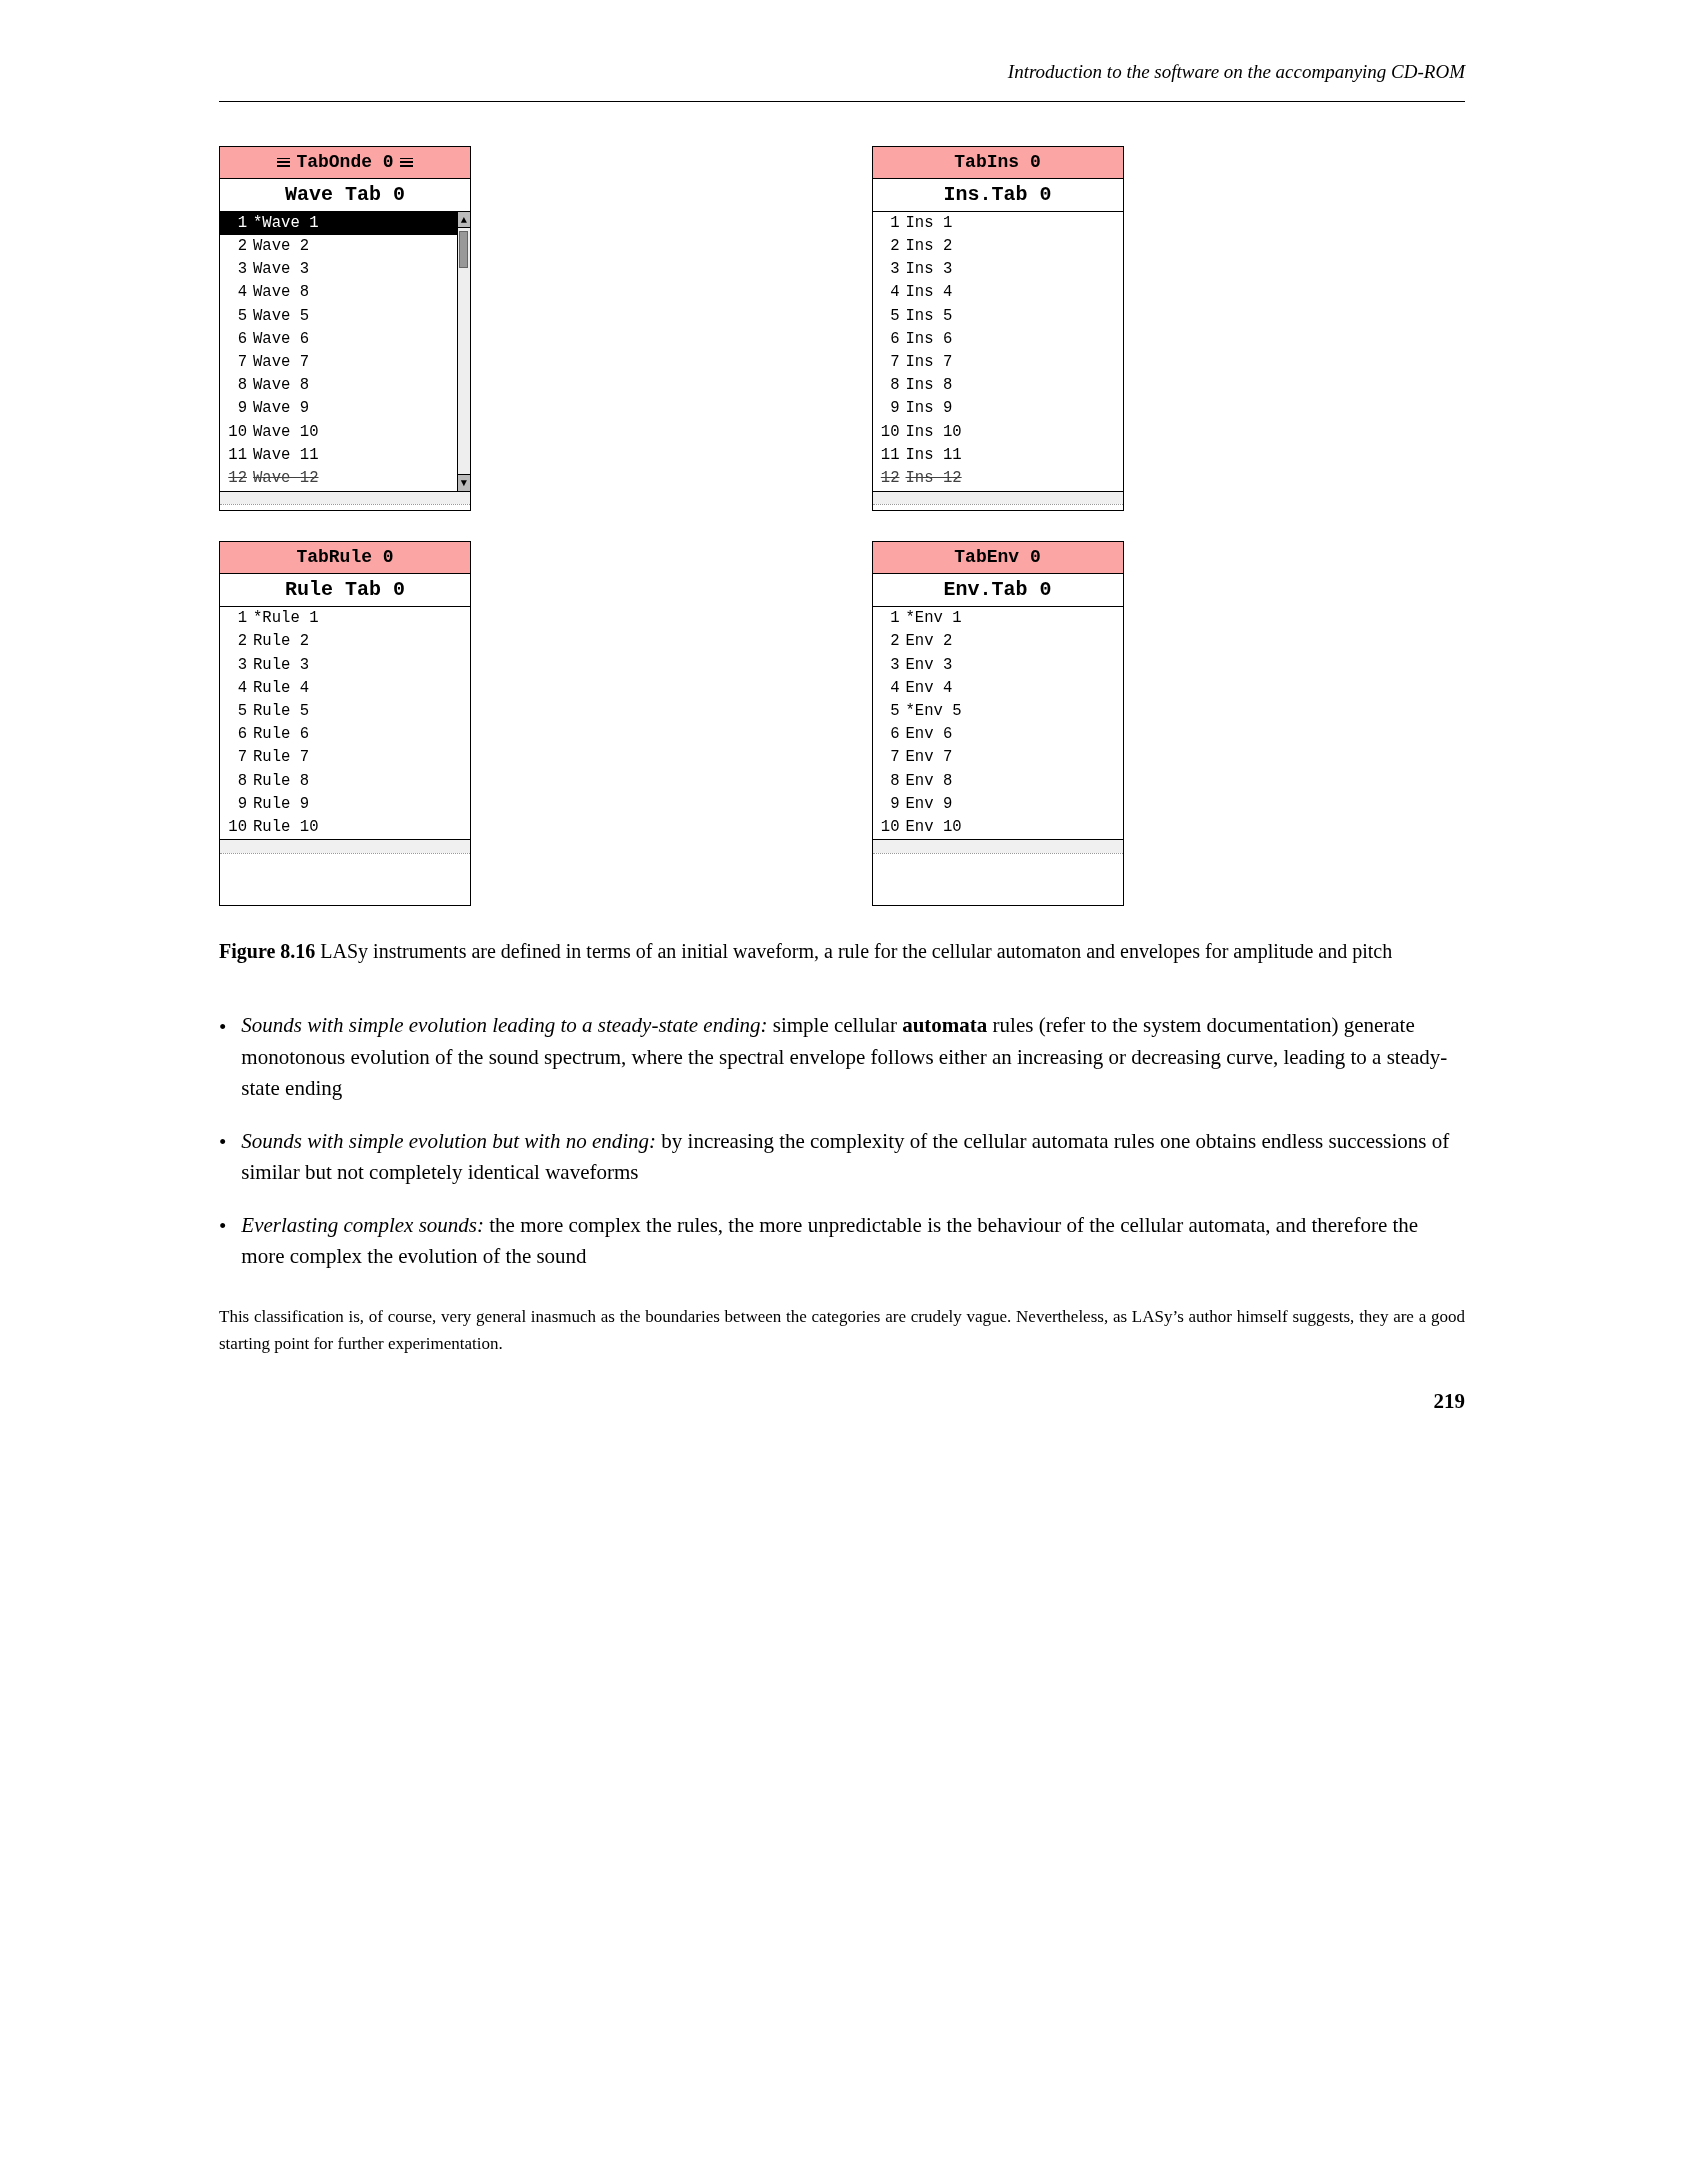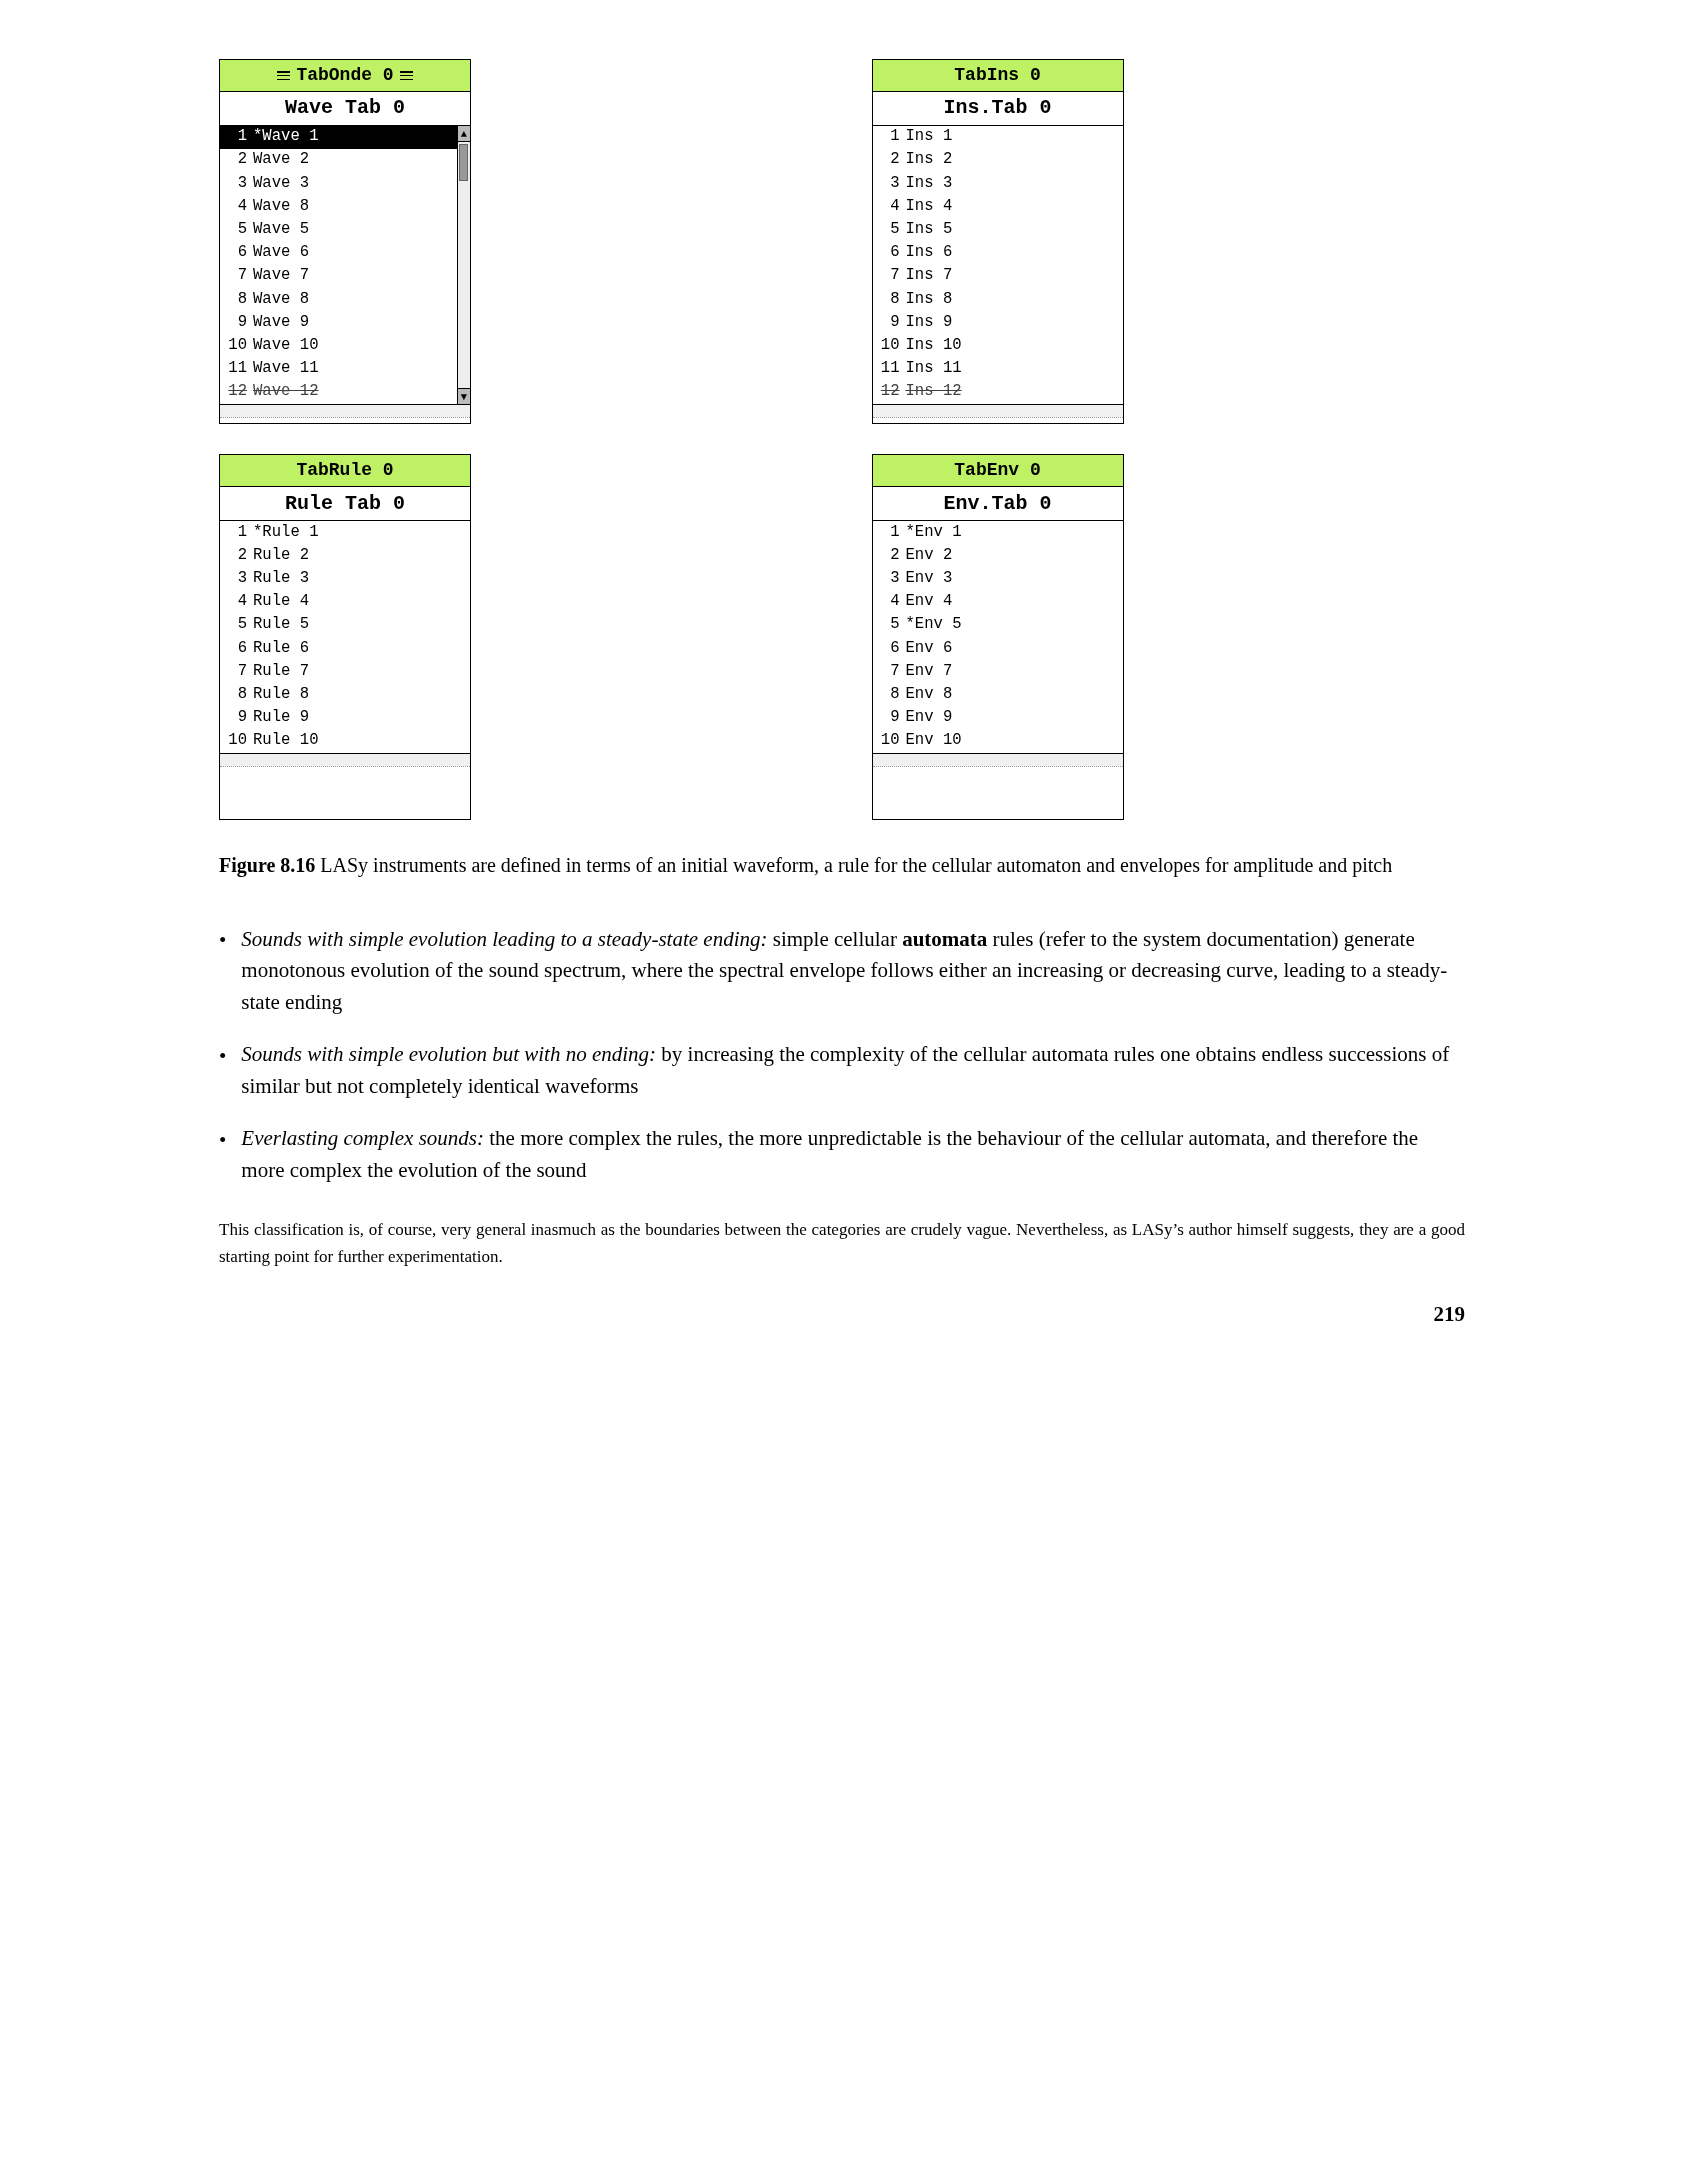--- a/index.html
+++ b/index.html
@@ -225,6 +225,7 @@
 
 <div class="page">
 
+  <div class="header-text">Introduction to the software on the accompanying CD-ROM</div>
 
   <div class="four-panels">
 

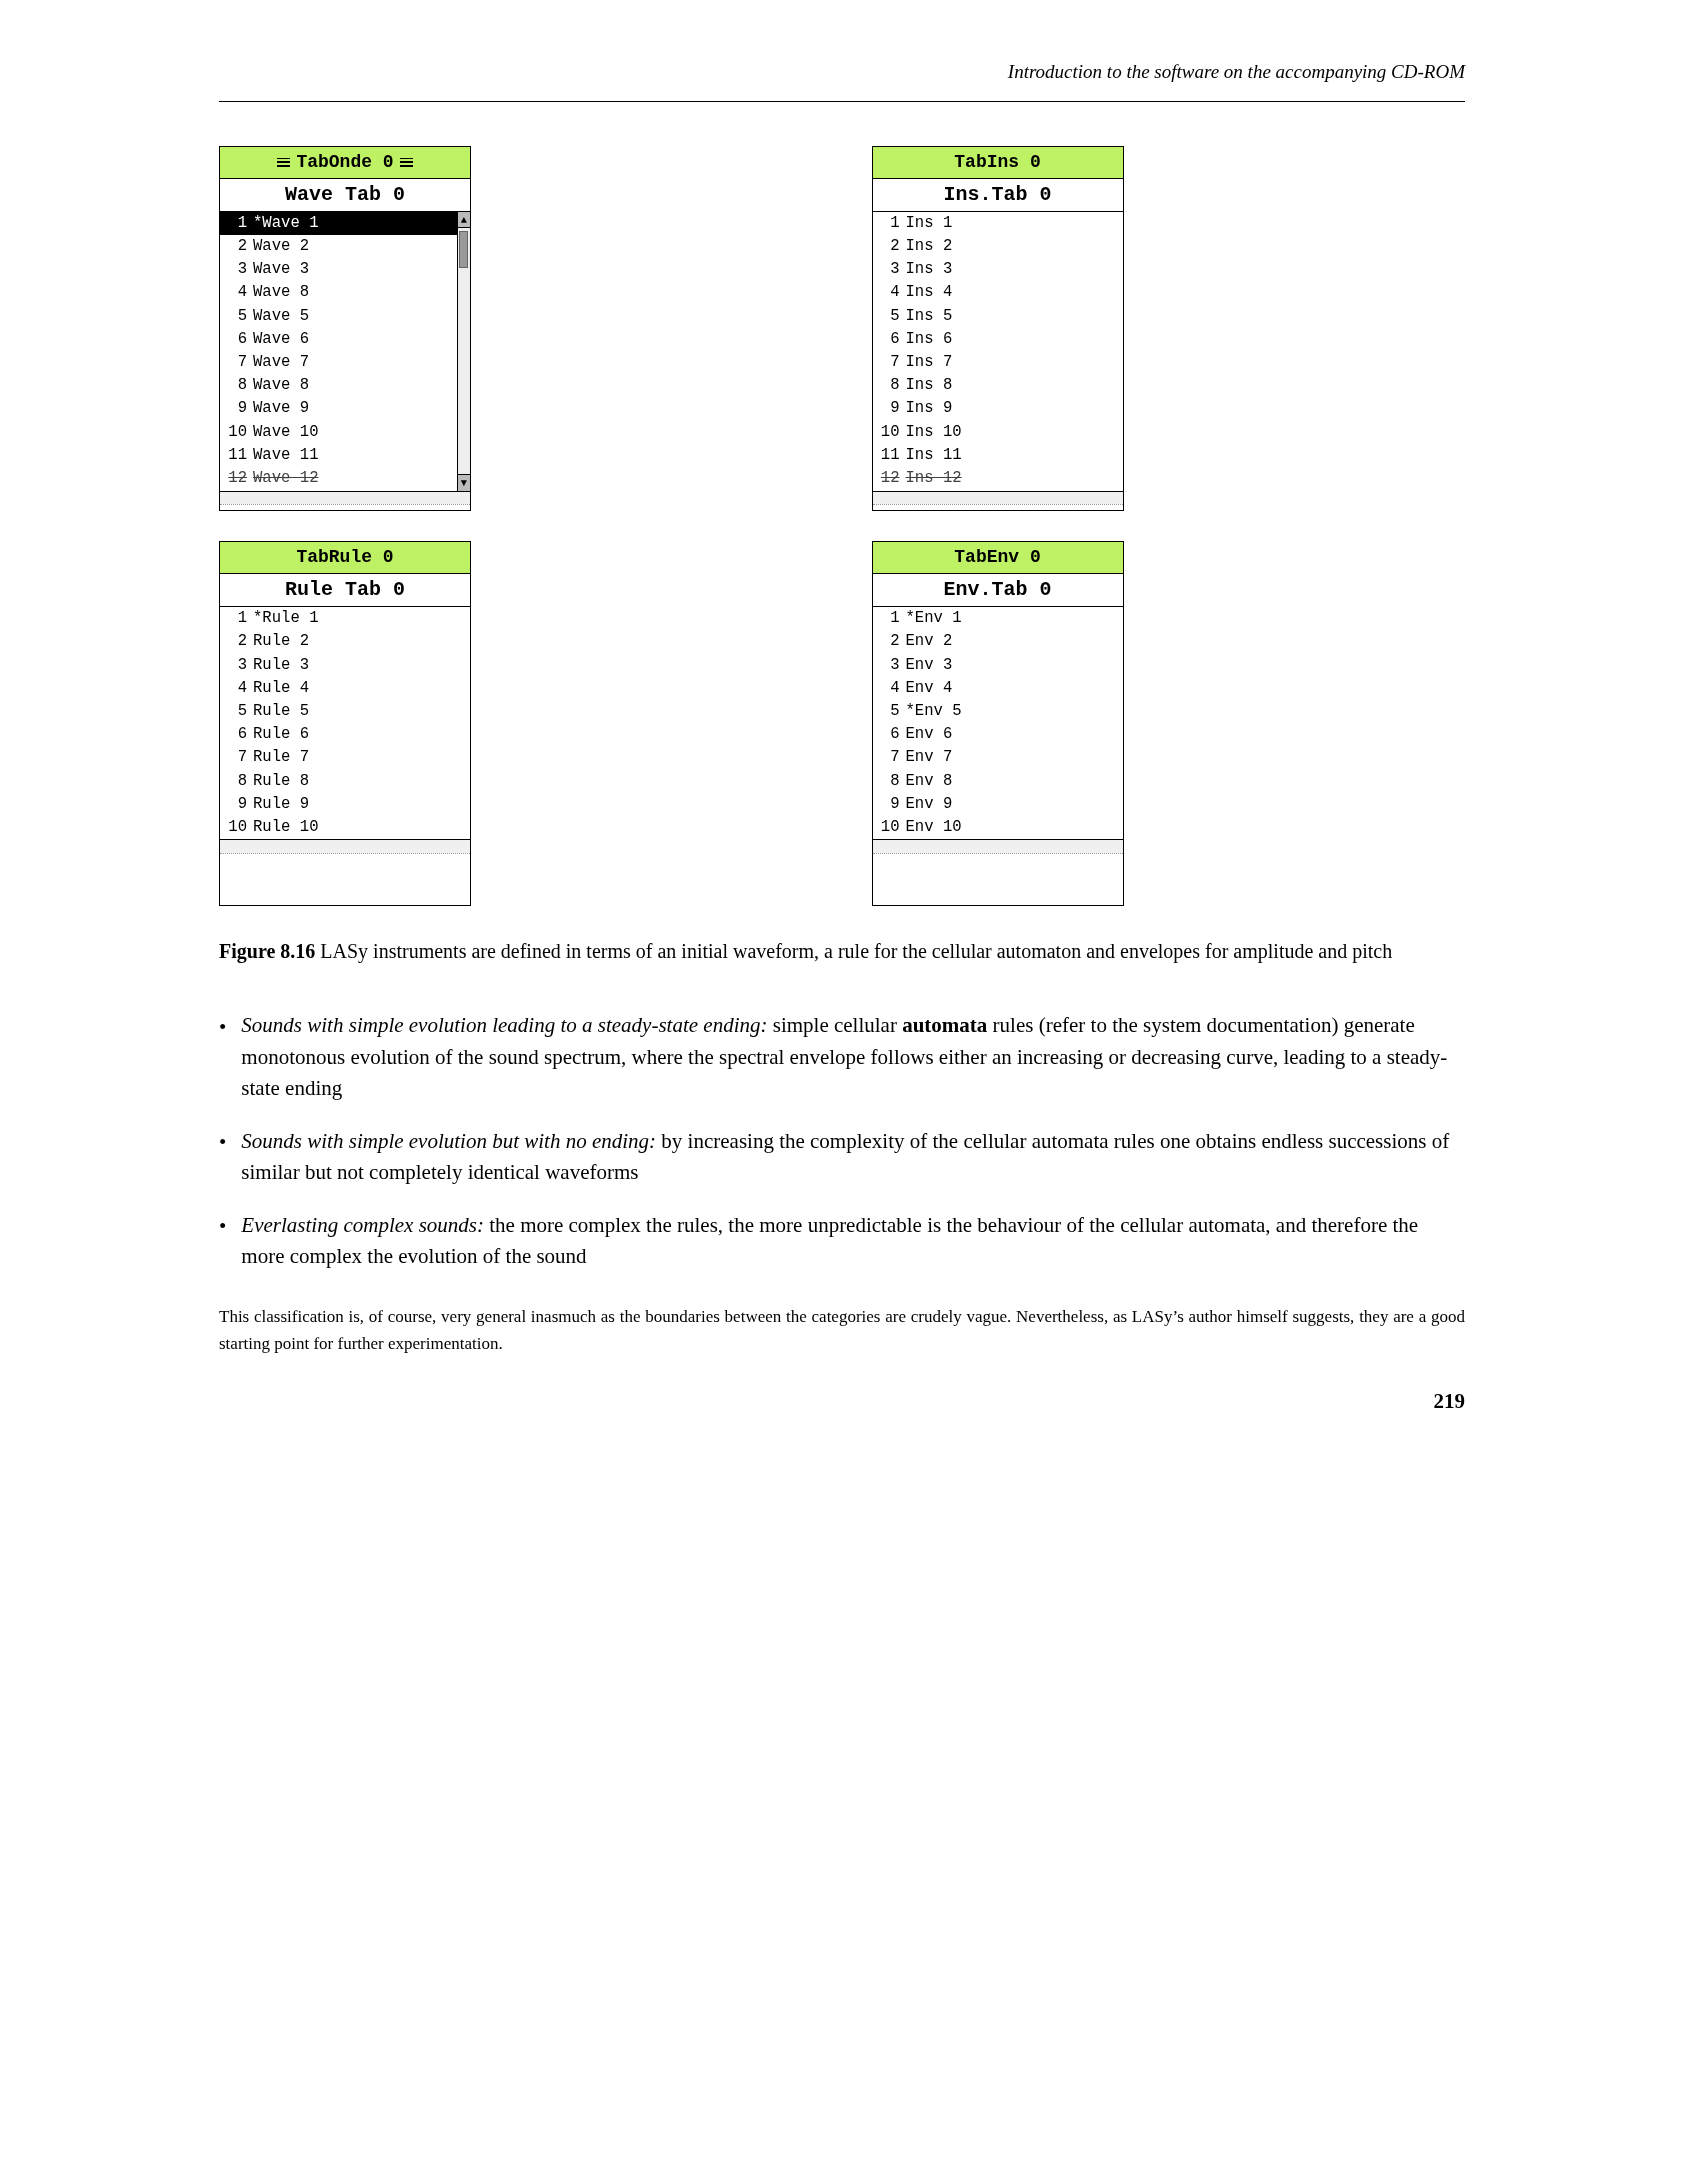--- a/index.html
+++ b/index.html
@@ -39,7 +39,7 @@
       display: flex;
       align-items: center;
       justify-content: center;
-      background: #bef264;
+      background: #fca5a5;
       border-bottom: 1.5px solid #000;
       padding: 3px 6px;
       gap: 6px;

